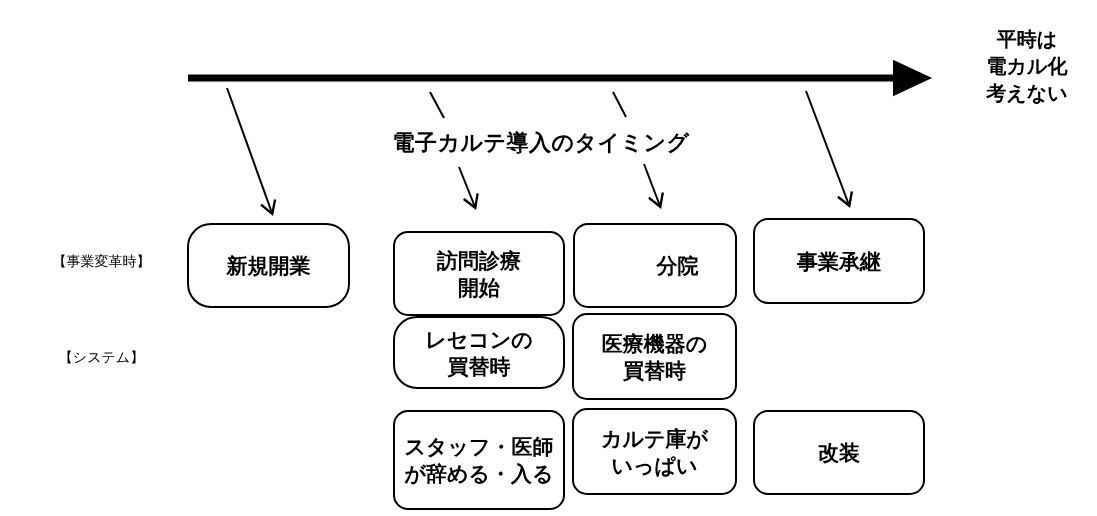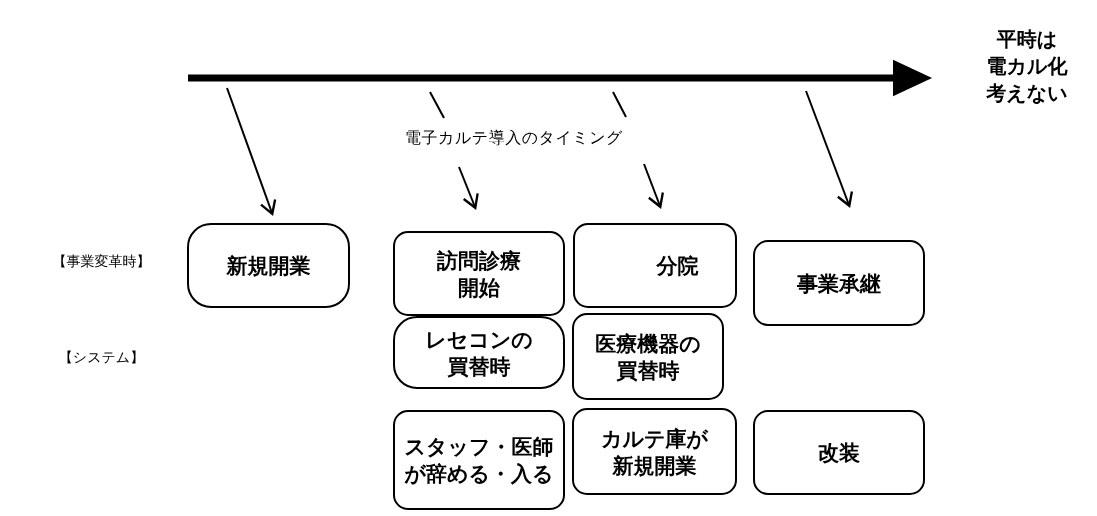--- a/index.html
+++ b/index.html
@@ -26,12 +26,12 @@
   }
   .diagram-title {
     position: absolute;
-    left: 364px;
+    left: 391px;
     top: 128px;
     width: 300px;
     text-align: center;
-    font-size: 16px;
-    font-weight: normal;
+    font-size: 22px;
+    font-weight: bold;
     letter-spacing: 0.5px;
     white-space: nowrap;
   }

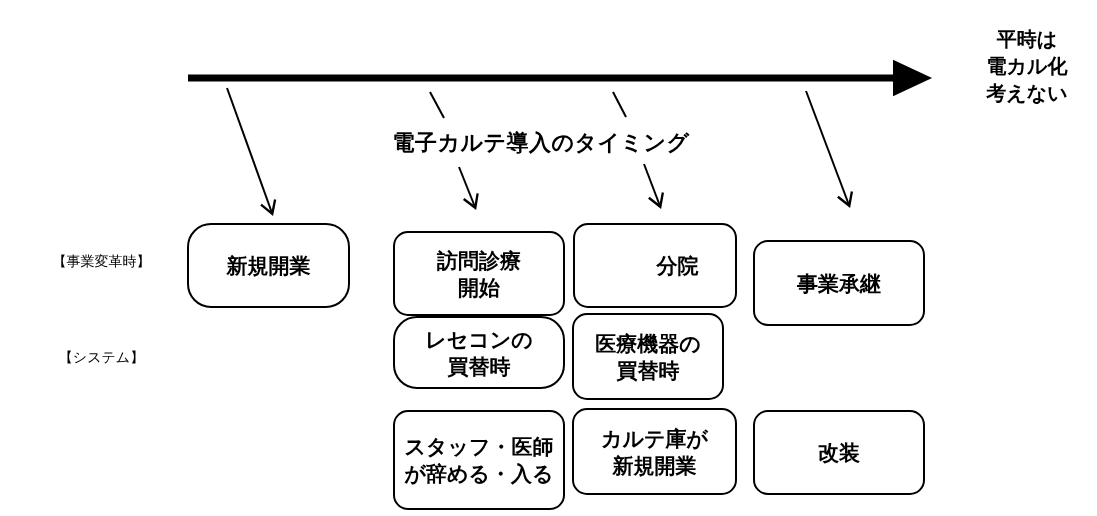--- a/index.html
+++ b/index.html
@@ -75,7 +75,7 @@
   .box.new-opening          { left: 187px; top: 223px; width: 163px; height: 85px; border-radius: 24px; }
   .box.home-visit-start     { left: 393px; top: 231px; width: 172px; height: 85px; }
   .box.branch-clinic        { left: 573px; top: 223px; width: 164px; height: 85px; padding-left: 45px; }
-  .box.business-succession  { left: 753px; top: 240px; width: 172px; height: 86px; }
+  .box.business-succession  { left: 753px; top: 218px; width: 172px; height: 86px; }
   .box.recepcon-replacement { left: 393px; top: 316px; width: 172px; height: 73px; border-radius: 24px; }
   .box.equipment-replacement{ left: 572px; top: 313px; width: 152px; height: 87px; }
   .box.staff-turnover       { left: 393px; top: 410px; width: 172px; height: 100px; }

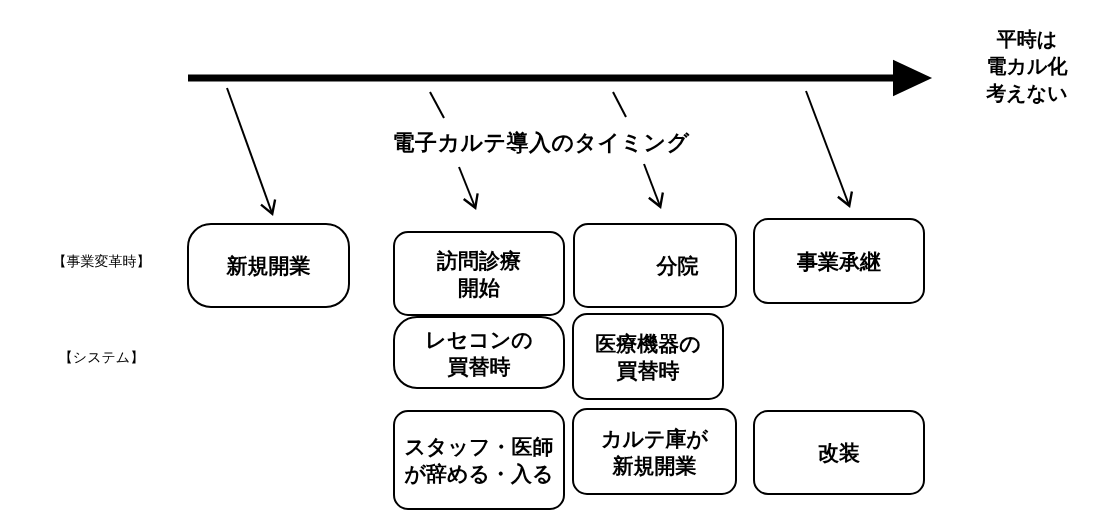--- a/index.html
+++ b/index.html
@@ -77,7 +77,7 @@
   .box.branch-clinic        { left: 573px; top: 223px; width: 164px; height: 85px; padding-left: 45px; }
   .box.business-succession  { left: 753px; top: 218px; width: 172px; height: 86px; }
   .box.recepcon-replacement { left: 393px; top: 316px; width: 172px; height: 73px; border-radius: 24px; }
-  .box.equipment-replacement{ left: 572px; top: 313px; width: 152px; height: 87px; }
+  .box.equipment-replacement{ left: 572px; top: 313px; width: 165px; height: 87px; }
   .box.staff-turnover       { left: 393px; top: 410px; width: 172px; height: 100px; }
   .box.chart-storage-full   { left: 572px; top: 408px; width: 165px; height: 87px; }
   .box.renovation           { left: 753px; top: 410px; width: 172px; height: 85px; }

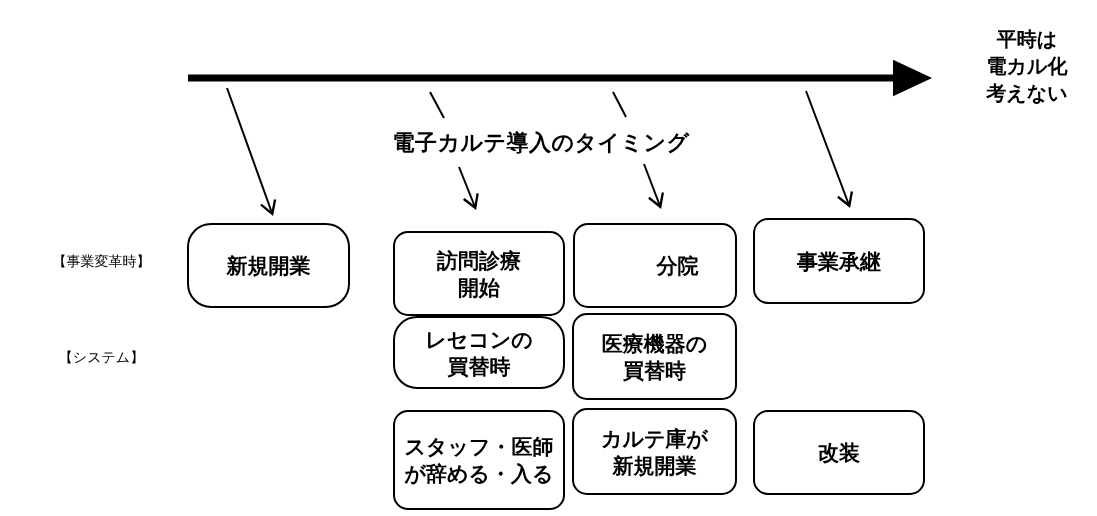--- a/index.html
+++ b/index.html
@@ -135,7 +135,7 @@
   <div class="box staff-turnover">スタッフ・医師
 が辞める・入る</div>
   <div class="box chart-storage-full">カルテ庫が
-新規開業</div>
+いっぱい</div>
   <div class="box renovation">改装</div>
 
 </div>

